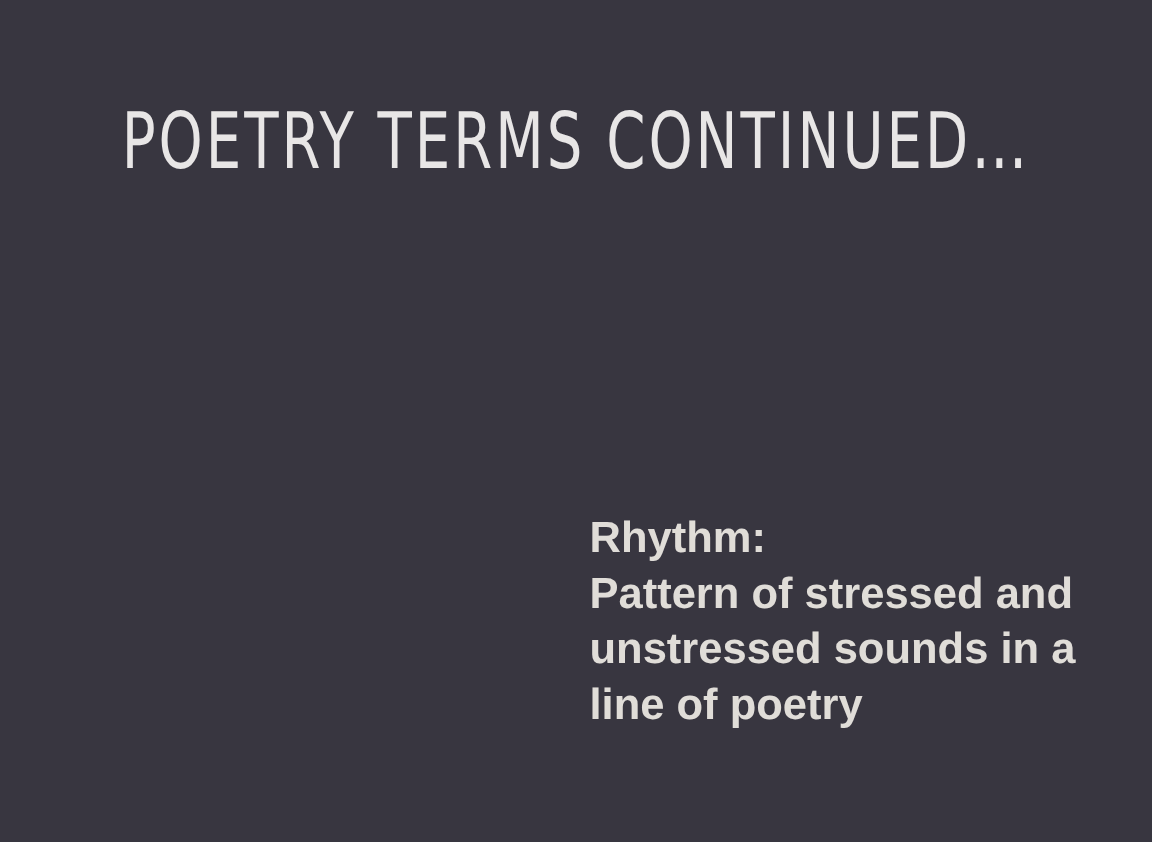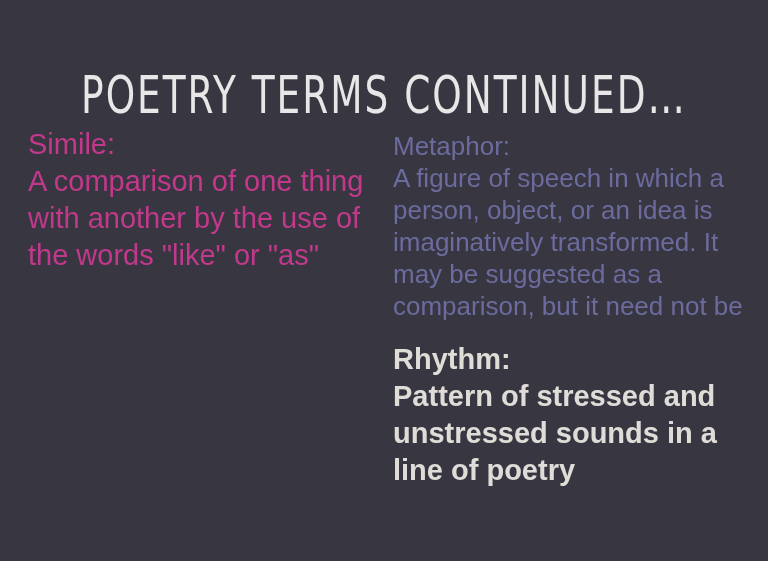--- a/index.html
+++ b/index.html
@@ -93,8 +93,6 @@
 
   <h1 class="slide-title">POETRY TERMS CONTINUED…</h1>
 
-  <div class="term-block term-simile">Simile:
-A comparison of one thing with another by the use of the words "like" or "as"</div>
 
   <div class="term-block term-metaphor">Metaphor:
 A figure of speech in which a person, object, or an idea is imaginatively transformed. It may be suggested as a comparison, but it need not be</div>

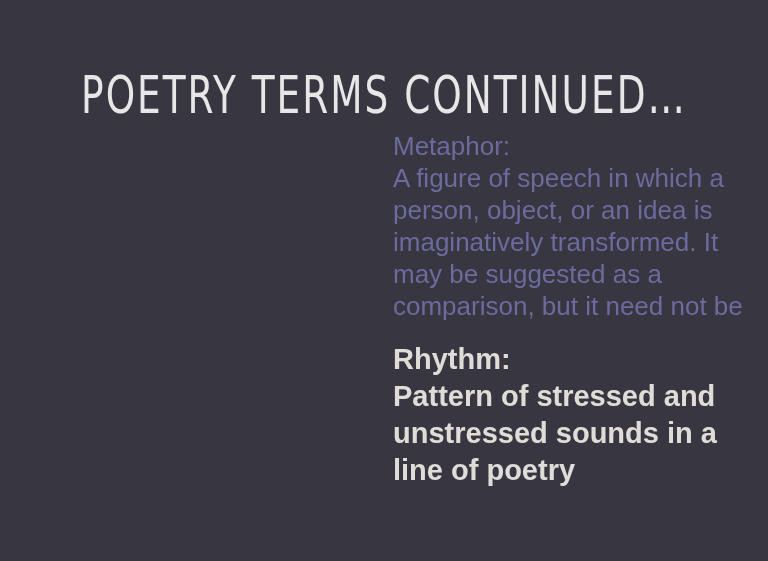--- a/index.html
+++ b/index.html
@@ -94,8 +94,6 @@
   <h1 class="slide-title">POETRY TERMS CONTINUED…</h1>
 
 
-  <div class="term-block term-metaphor">Metaphor:
-A figure of speech in which a person, object, or an idea is imaginatively transformed. It may be suggested as a comparison, but it need not be</div>
 
 
   <div class="term-block term-rhythm">Rhythm:

